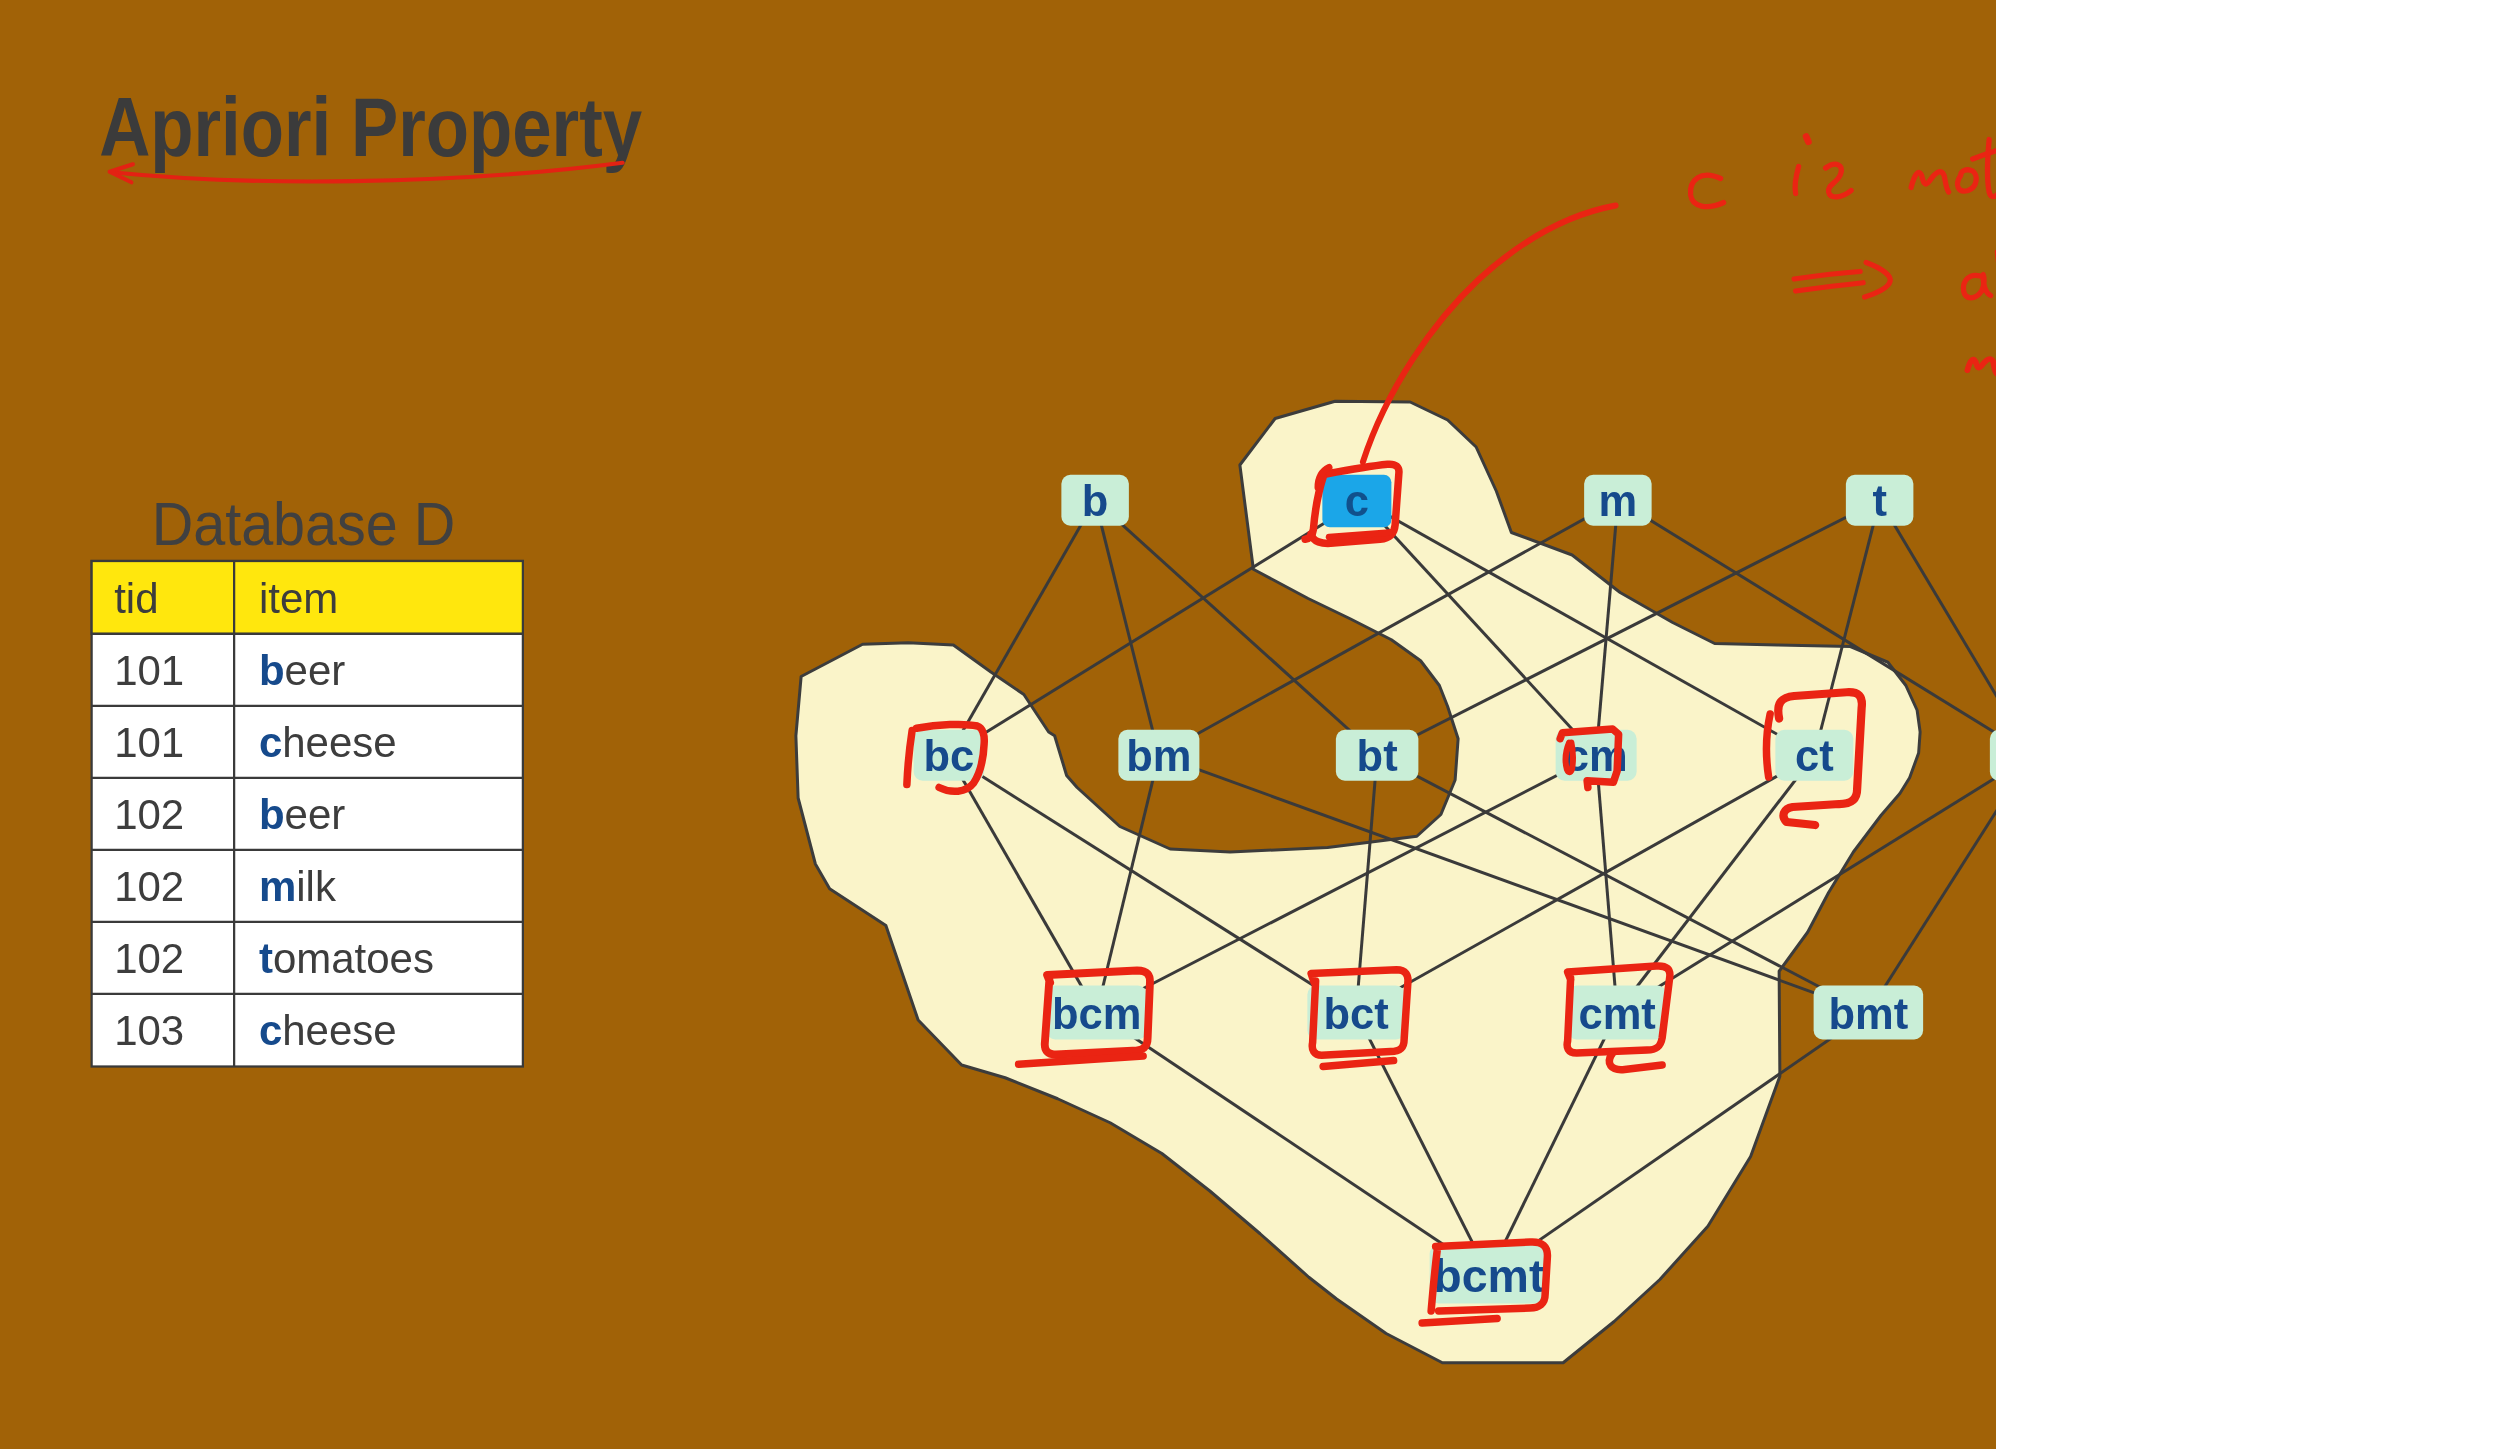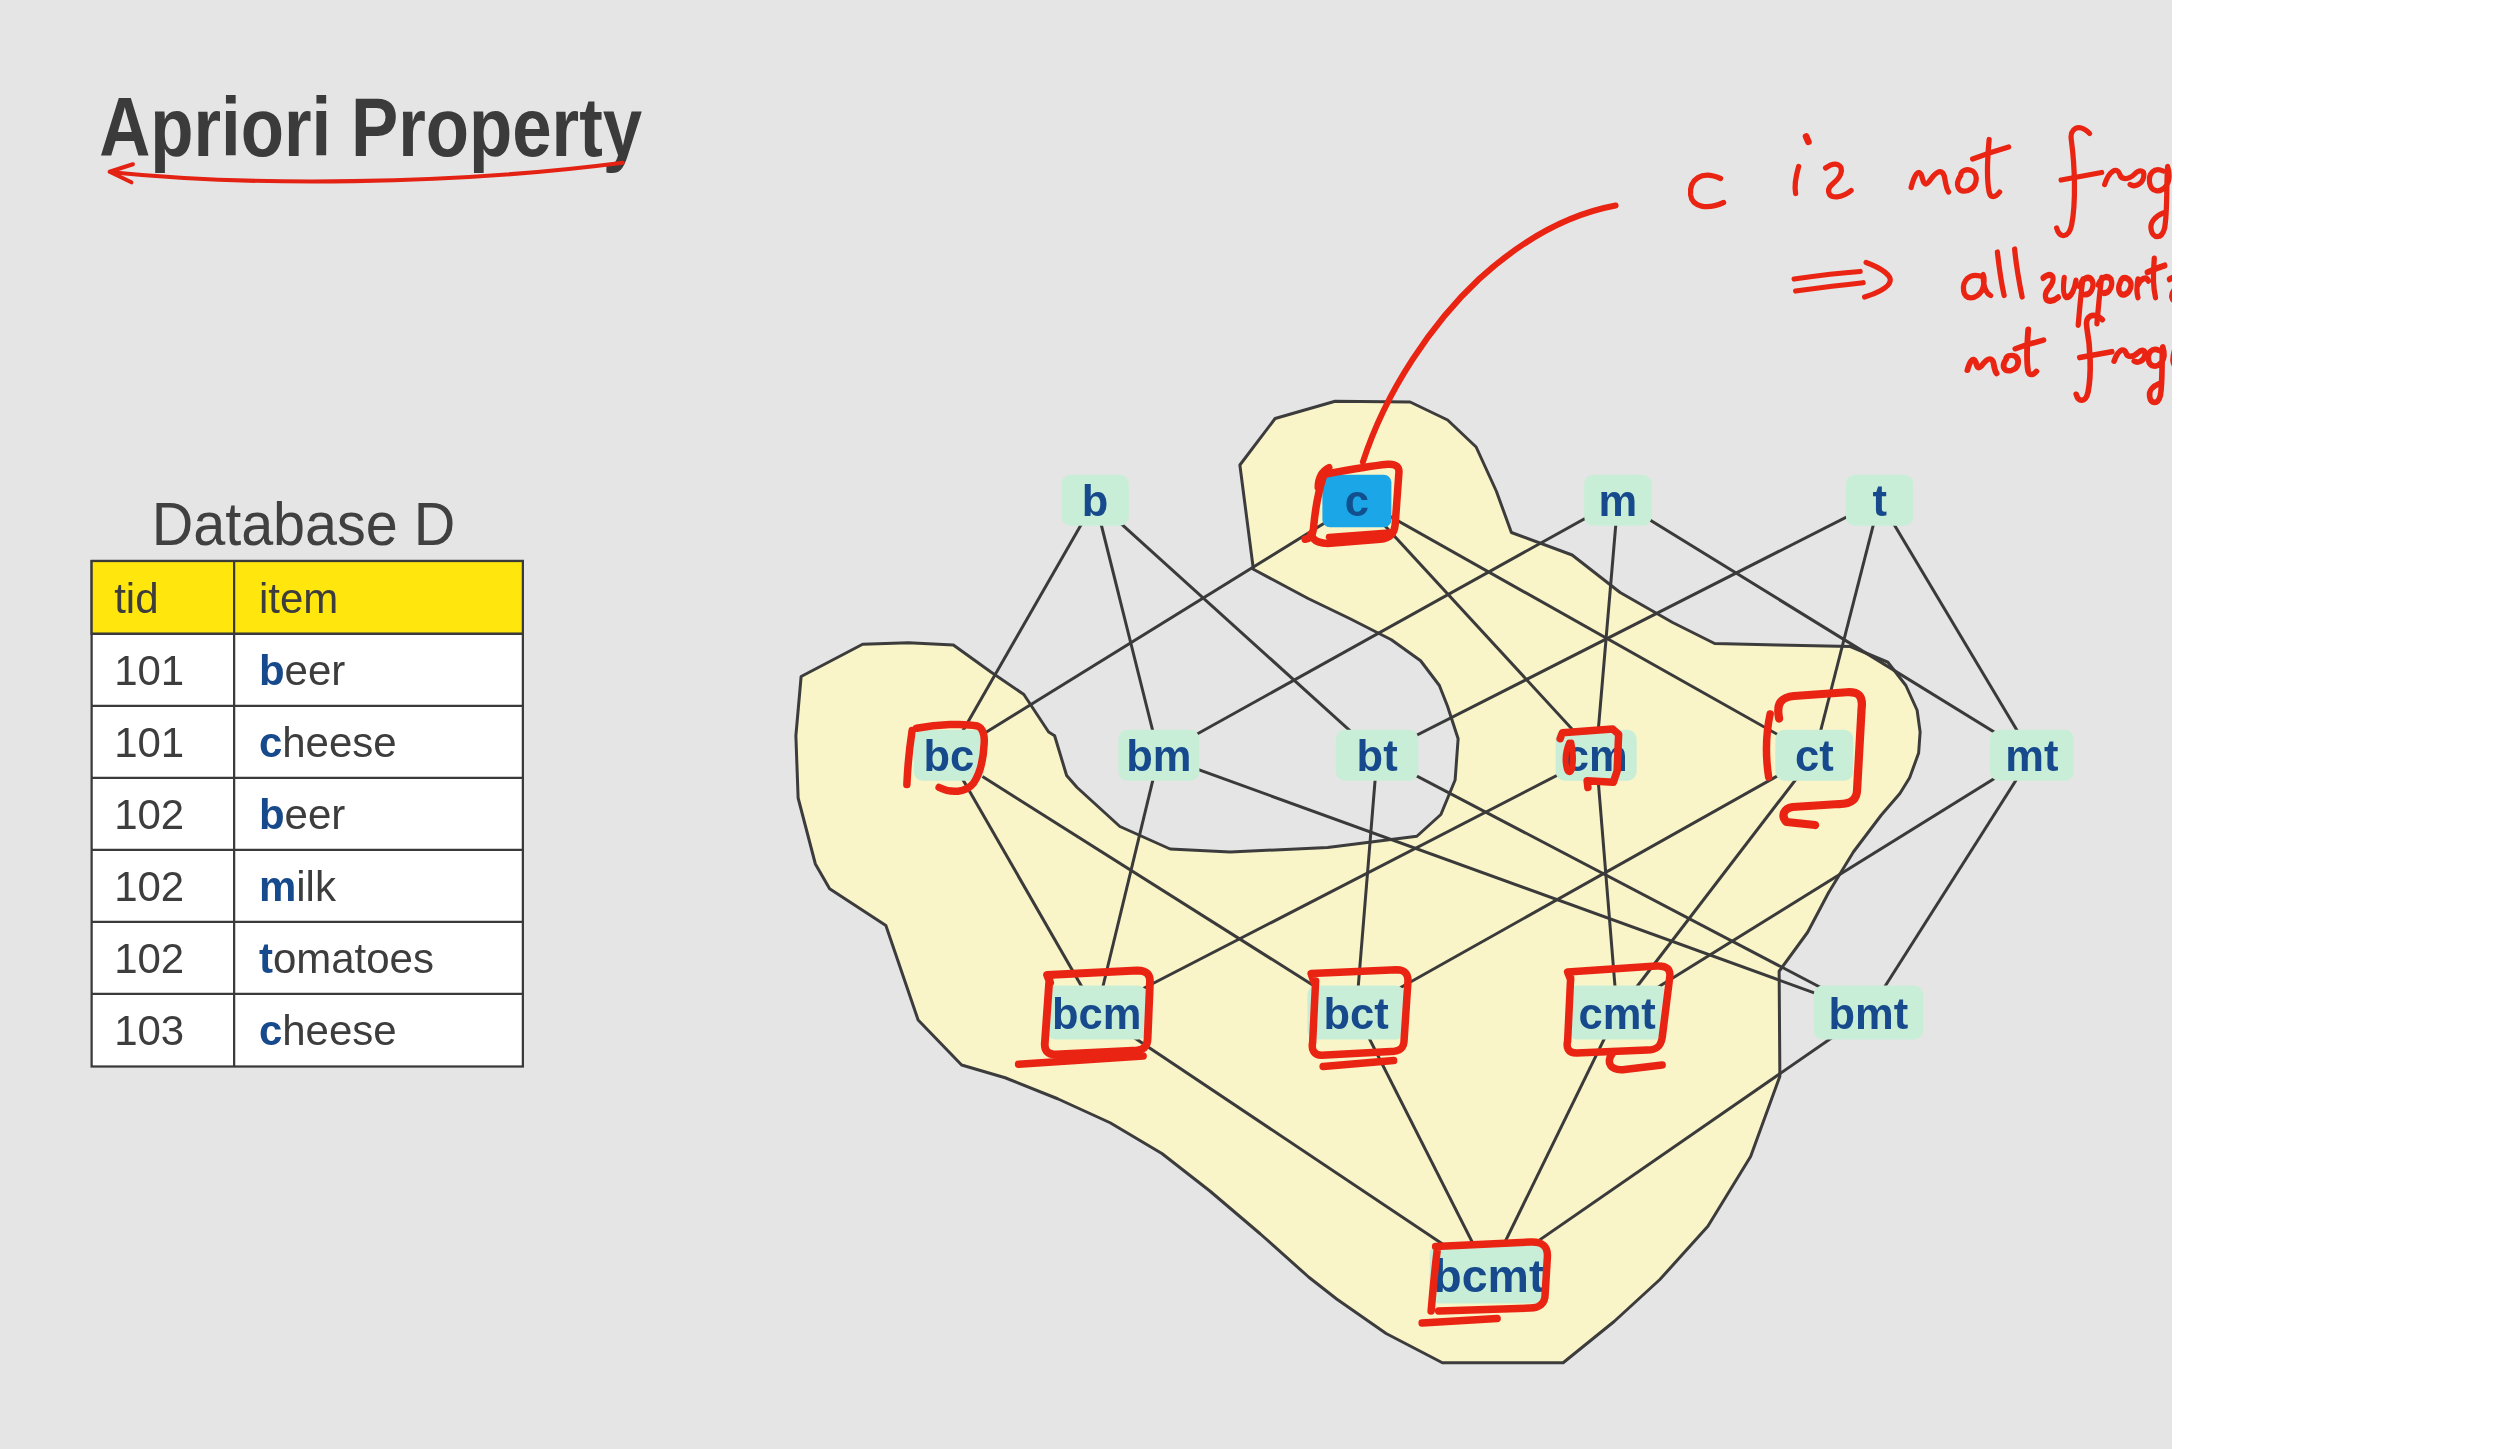--- a/index.html
+++ b/index.html
@@ -3,7 +3,7 @@
 <meta charset="utf-8">
 <style>
 html,body{margin:0;padding:0;background:#ffffff;}
-#page{position:relative;width:2172px;height:1449px;background:#e5e5e5;overflow:hidden;
+#page{position:relative;width:1996px;height:1449px;background:#a16207;overflow:hidden;
 font-family:"Liberation Sans", sans-serif;}
 </style>
 </head>

